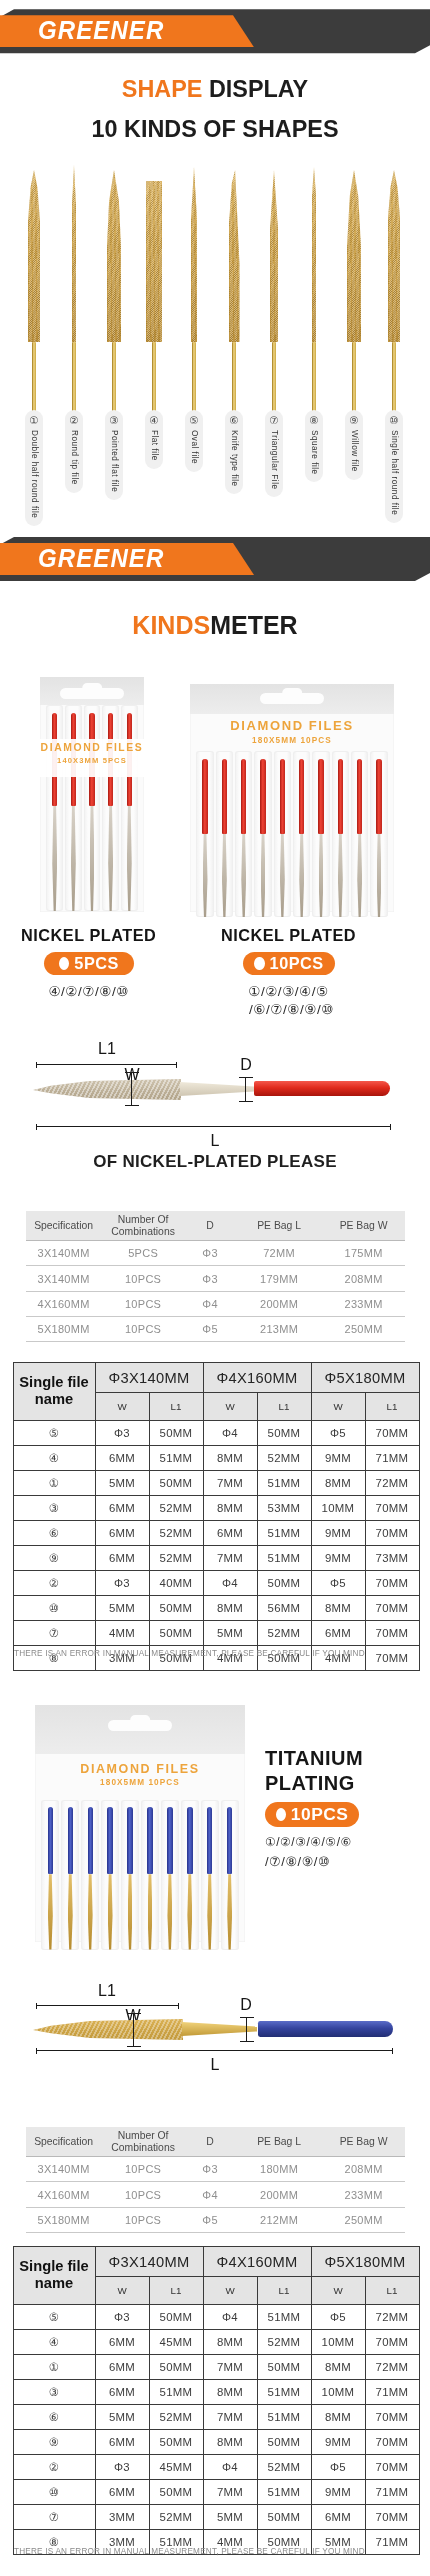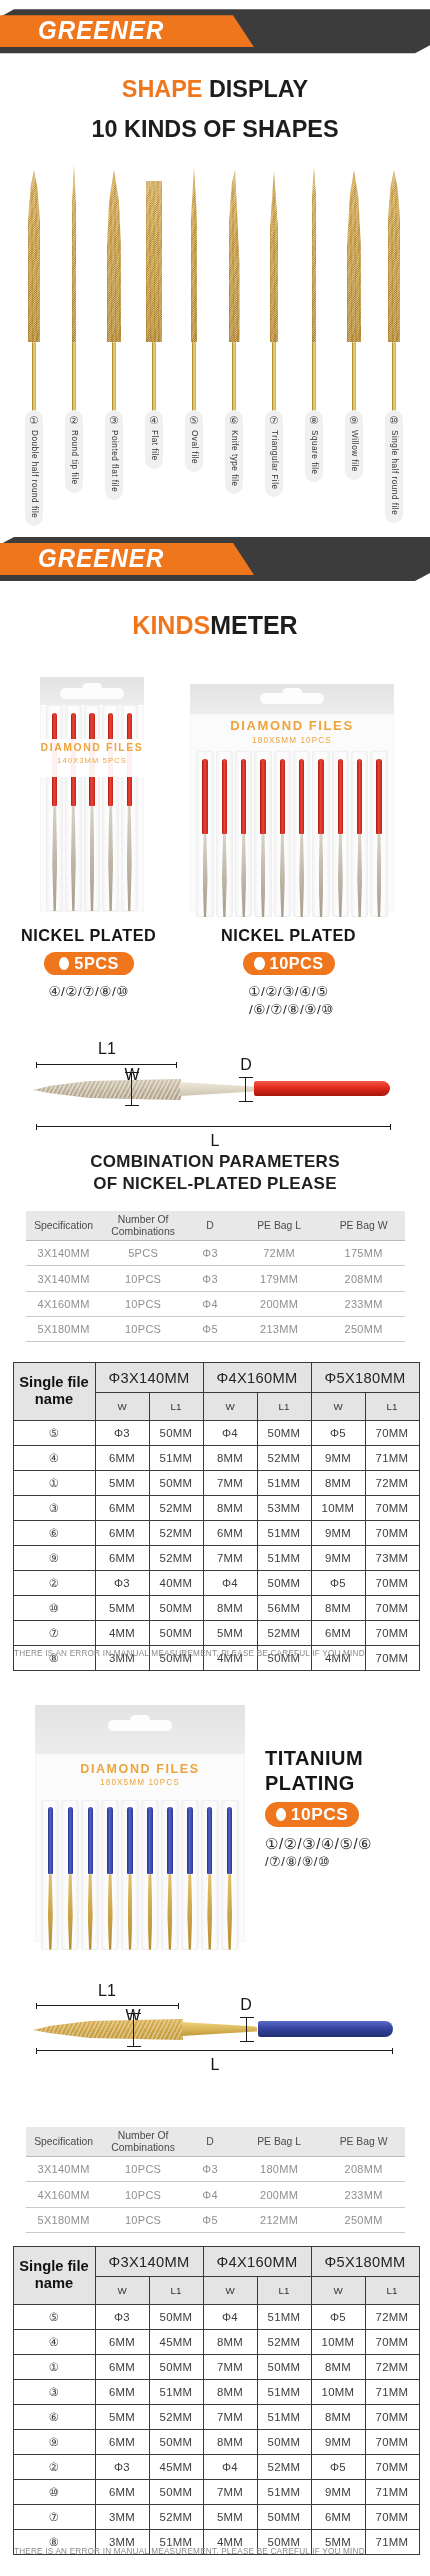--- a/index.html
+++ b/index.html
@@ -60,7 +60,7 @@
   .hang:before{content:'';position:absolute;top:-4.9px;left:50%;transform:translateX(-50%);
     width:19.6px;height:9.8px;background:#fdfdfd;border-radius:4.9px 4.9px 0 0;}
   .pkg-title{text-align:center;color:#eda43c;font-weight:700;letter-spacing:1.6px;}
-  .pkg-size{text-align:center;color:#eda43c;font-weight:400;letter-spacing:1.1px;}
+  .pkg-size{text-align:center;color:#eda43c;font-weight:700;letter-spacing:1.1px;}
   .blister{display:flex;padding:0 5.4px;}
   .slot{flex:1;margin:0 1.1px;border-radius:3.3px;background:linear-gradient(90deg,#f1f1f1,#fcfcfc 25%,#fcfcfc 75%,#eeeeee);
     box-shadow:0 0 0 1.1px #efefef inset;display:flex;flex-direction:column;align-items:center;padding-top:7.6px;}

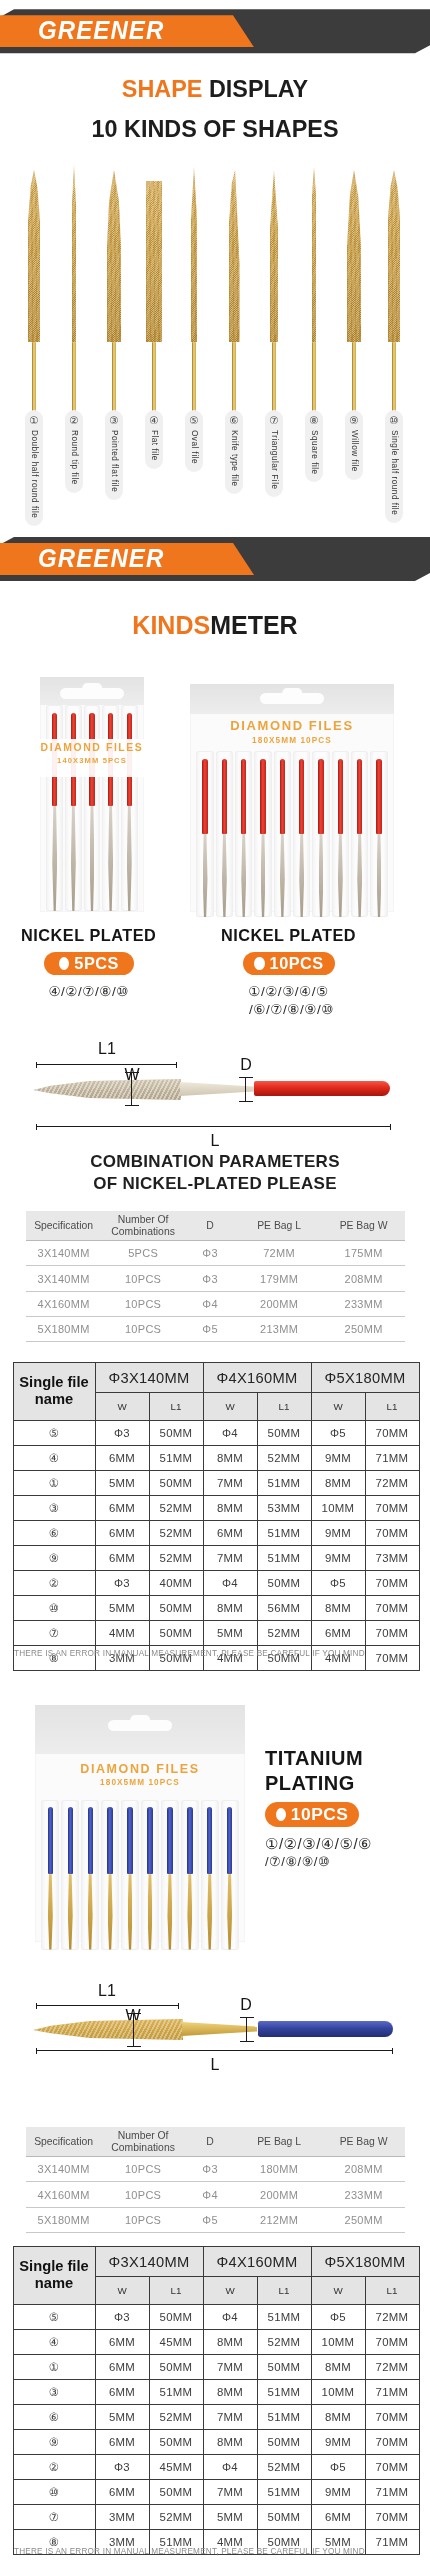--- a/index.html
+++ b/index.html
@@ -395,7 +395,6 @@
   </div>
 
   <div class="combo-head" style="top:1151px">
-    <div>COMBINATION PARAMETERS</div>
     <div>OF NICKEL-PLATED PLEASE</div>
   </div>
   <table class="combo-table" style="top:1211px;left:25.6px">

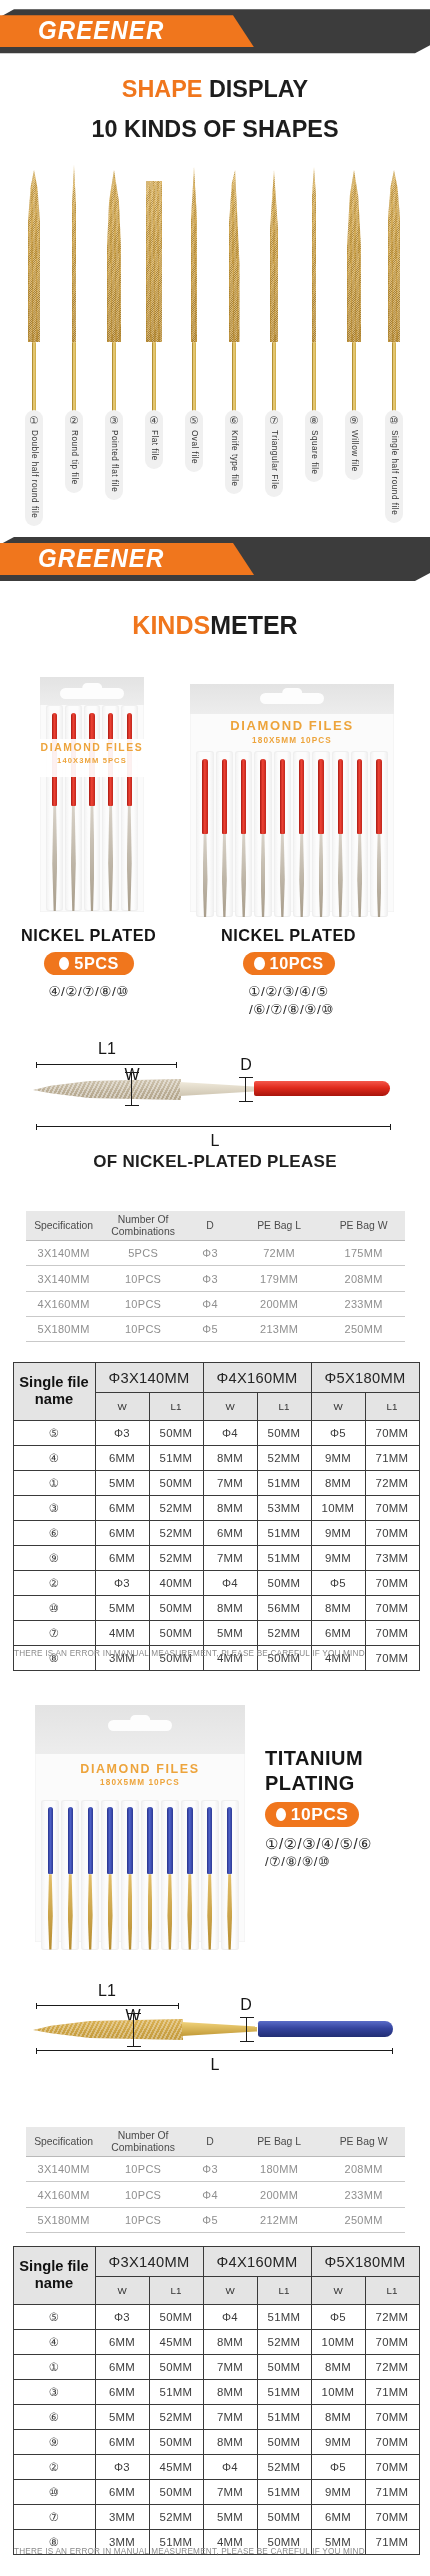--- a/index.html
+++ b/index.html
@@ -634,7 +634,7 @@
     <span class="dot"></span>
     <span class="ptxt" style="font-size:17.4px">10PCS</span>
   </div>
-  <div class="cnums" style="top:1835px;left:265px;width:163px;text-align:left;font-size:15px">①/②/③/④/⑤/⑥</div>
+  <div class="cnums" style="top:1835px;left:265px;width:163px;text-align:left;font-size:12px">①/②/③/④/⑤/⑥</div>
   <div class="cnums" style="top:1854px;left:265px;width:163px;text-align:left;font-size:13px">/⑦/⑧/⑨/⑩</div>
 
   <div class="abs gold" style="top:1980px;left:0;width:430px;height:104px">

